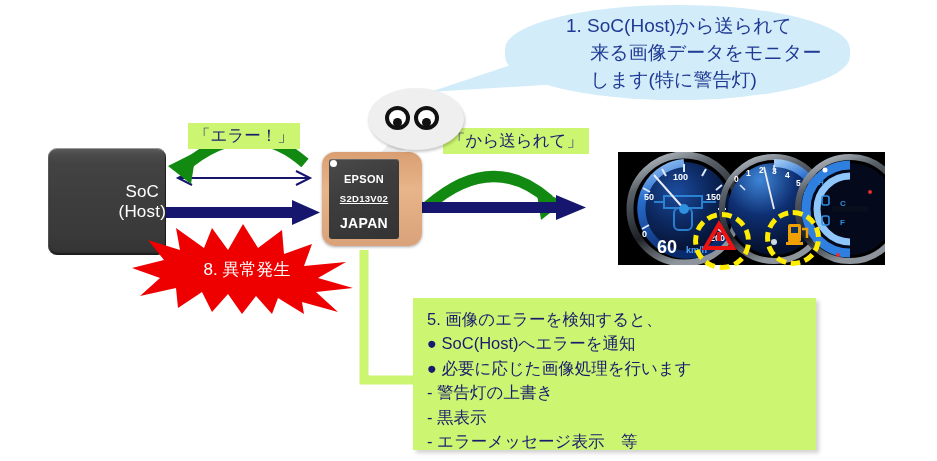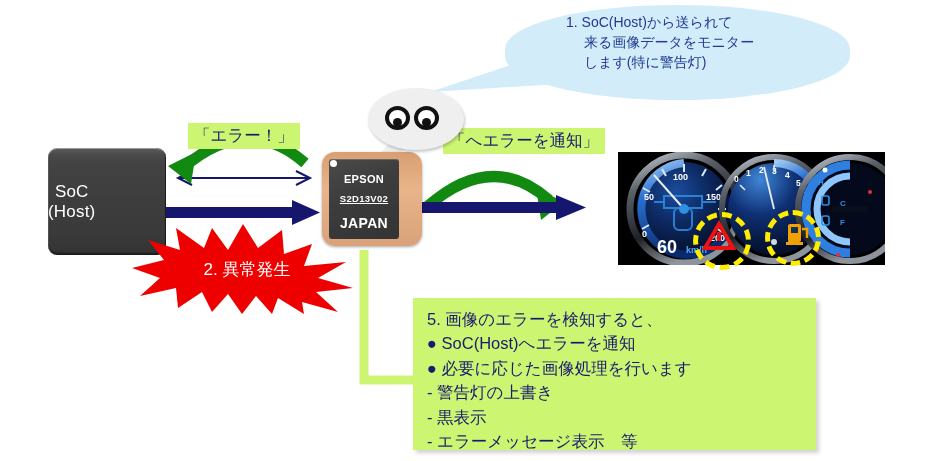--- a/index.html
+++ b/index.html
@@ -102,7 +102,7 @@
     left: 566px; top: 13px;
     width: 280px;
     color: #1f3a93;
-    font-size: 14px;
+    font-size: 19px;
     line-height: 1.42;
     white-space: pre-line;
   }

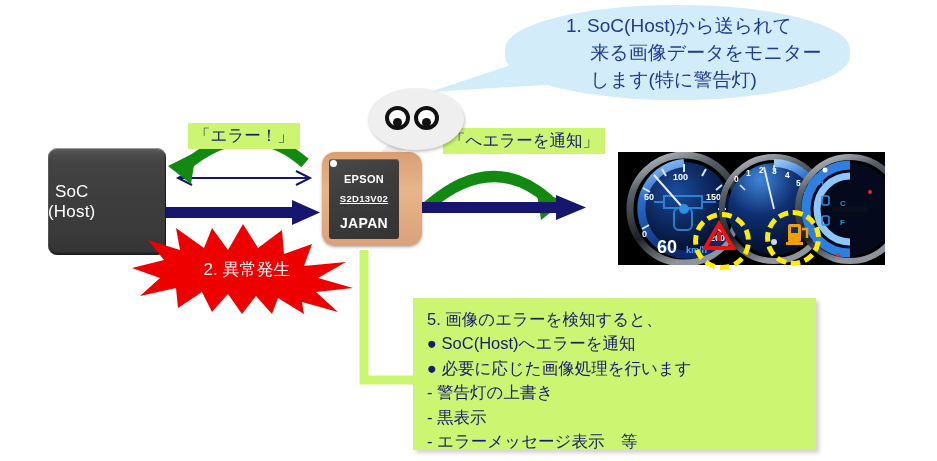--- a/index.html
+++ b/index.html
@@ -231,7 +231,7 @@
   </div>
 
   <div class="abs green-label" id="label-error">「エラー！」</div>
-  <div class="abs green-label" id="label-overwrite">「へエラーを通知」</div>
+  <div class="abs green-label" id="label-overwrite">「から送られて」</div>
 
   <div class="abs" id="bubble-blue"></div>
   <div class="abs" id="bubble-blue-text">1. SoC(Host)から送られて

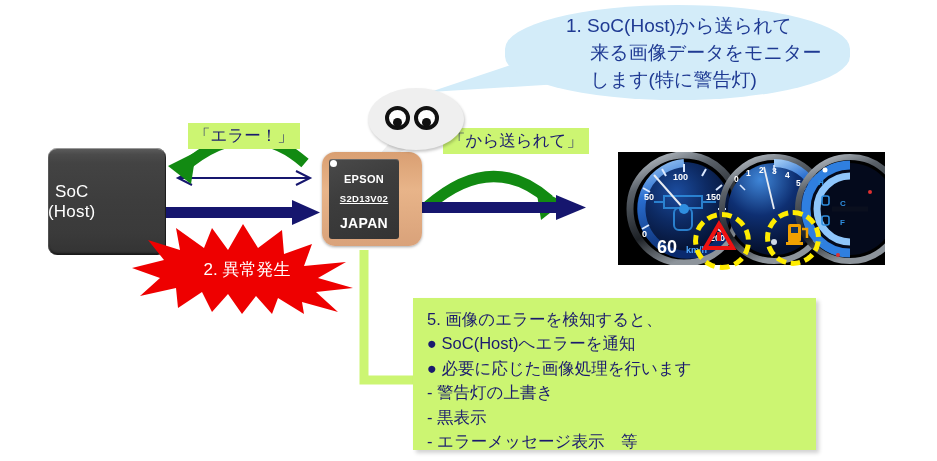--- a/index.html
+++ b/index.html
@@ -36,7 +36,7 @@
                 inset 0 -2px 2px rgba(0,0,0,.5);
     display: flex;
     align-items: center;
-    justify-content: flex-start;
+    justify-content: flex-end;
   }
   #soc-label {
     color: #ffffff;

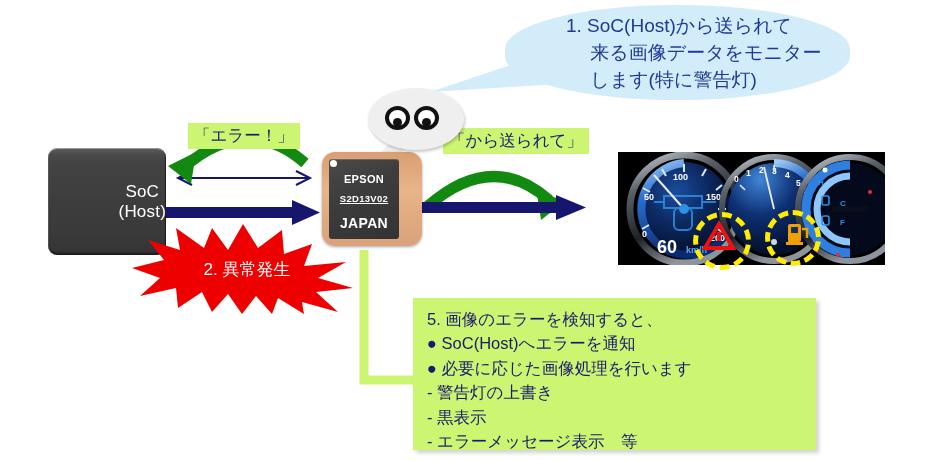--- a/index.html
+++ b/index.html
@@ -253,7 +253,7 @@
       206,90 170,80 172,92 146,76 140,92 124,74 110,92 96,72 80,90 70,70
       46,86 44,66 8,74 28,56 0,46 32,38 16,18 48,28 44,6 72,26 80,6 96,28"></polygon>
   </svg>
-  <div class="abs" id="starburst-text">2. 異常発生</div>
+  <div class="abs" id="starburst-text">8. 異常発生</div>
 
   <div class="abs" id="info-box">
     <div id="info-box-body">5. 画像のエラーを検知すると、

